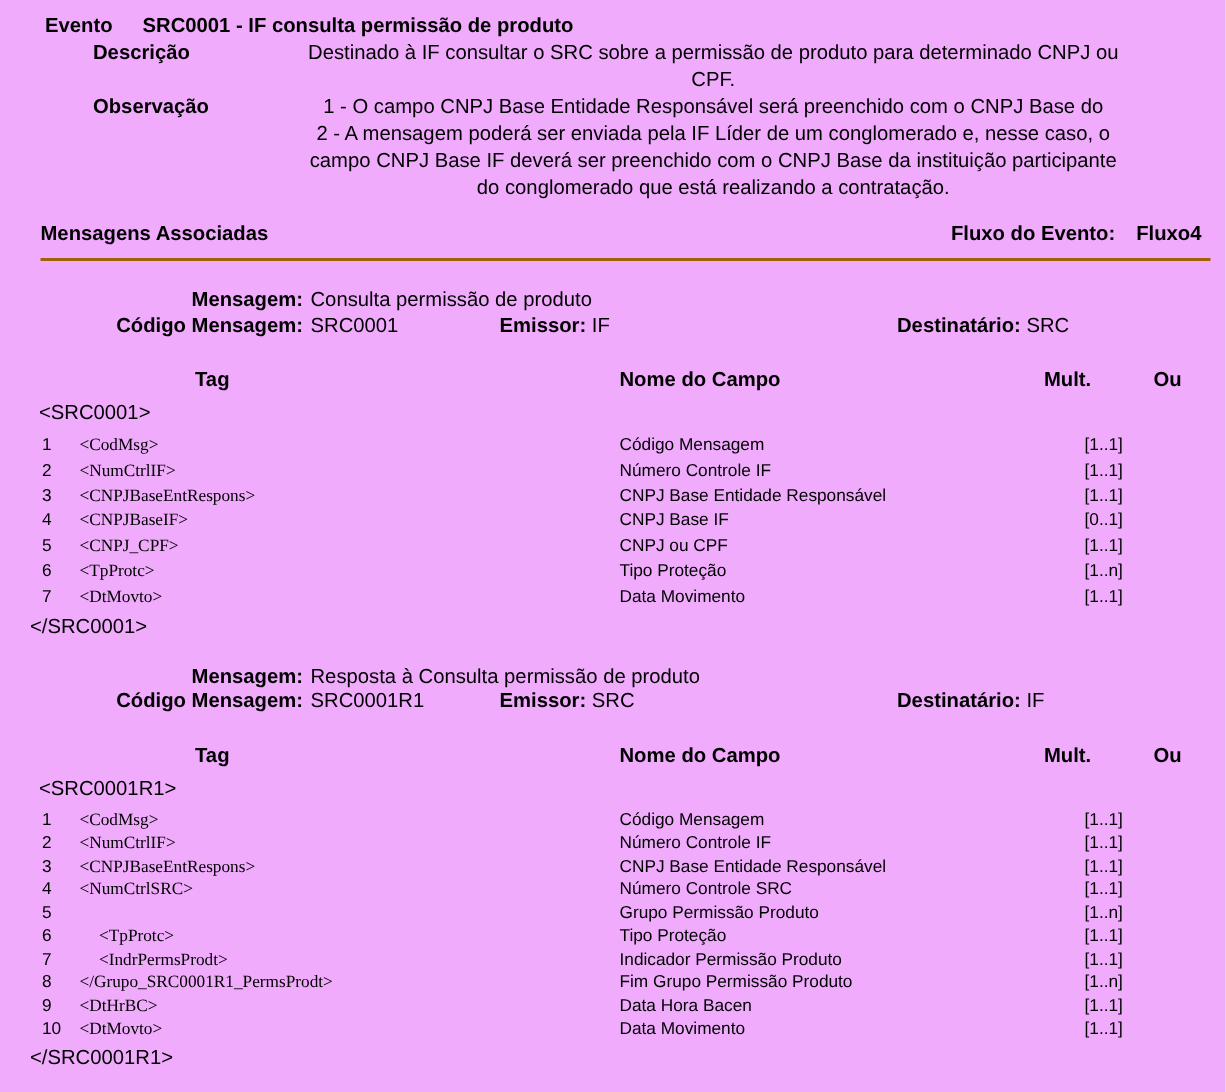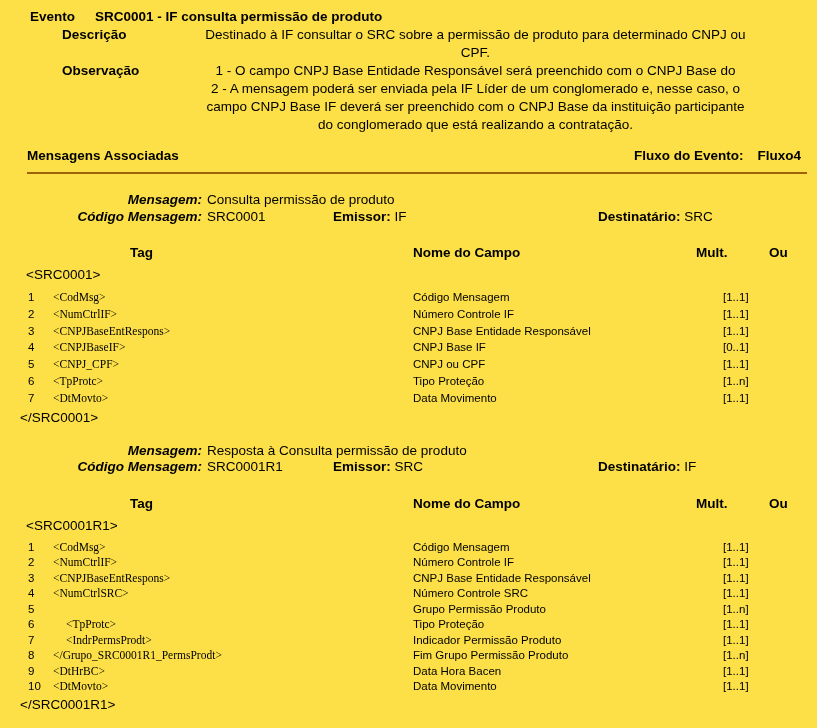--- a/index.html
+++ b/index.html
@@ -10,7 +10,7 @@
     font-family:"Liberation Sans", sans-serif;
     overflow:hidden;
   }
-  .page { position:relative; width:817px; height:728px; padding-top:8px; background:#fde047; }
+  .page { position:relative; width:817px; height:728px; padding-top:8px; background:#f0abfc; }
   .b { font-weight:bold; }
 
   

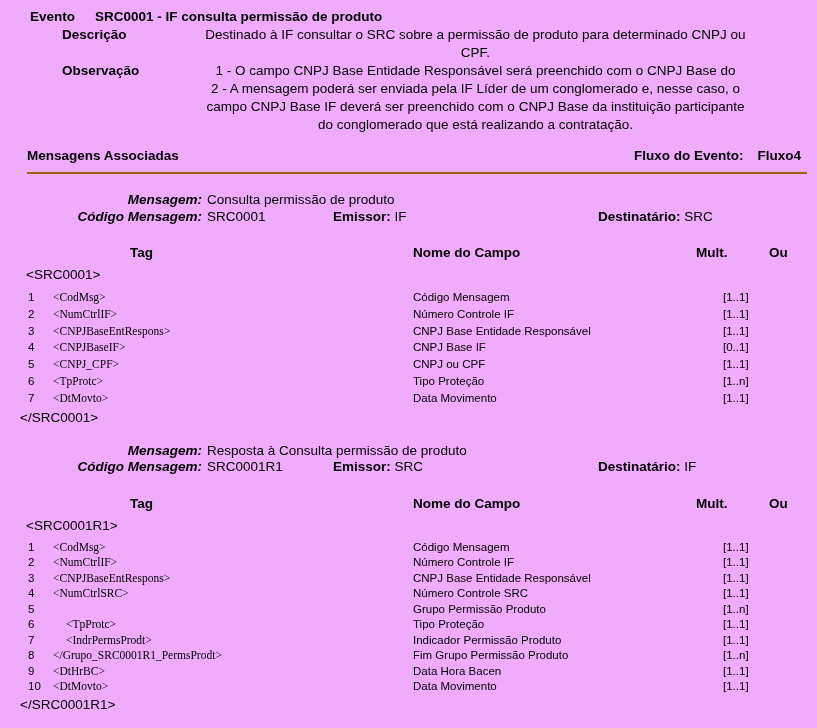--- a/index.html
+++ b/index.html
@@ -36,7 +36,7 @@
   .msg-block { margin-top:18px; }
   .msg-block.second { margin-top:17px; }
   .msg-row { position:relative; margin-left:30px; font-size:13.5px; line-height:16.5px; height:16.5px; white-space:nowrap; }
-  .msg-label { display:inline-block; width:172px; text-align:right; font-weight:bold;font-style:italic; }
+  .msg-label { display:inline-block; width:172px; text-align:right; font-weight:bold; }
   .msg-value { margin-left:5px; }
   .msg-emissor { position:absolute; left:303px; top:0; }
   .msg-dest { position:absolute; left:536px; top:0;padding-left:32px; }

